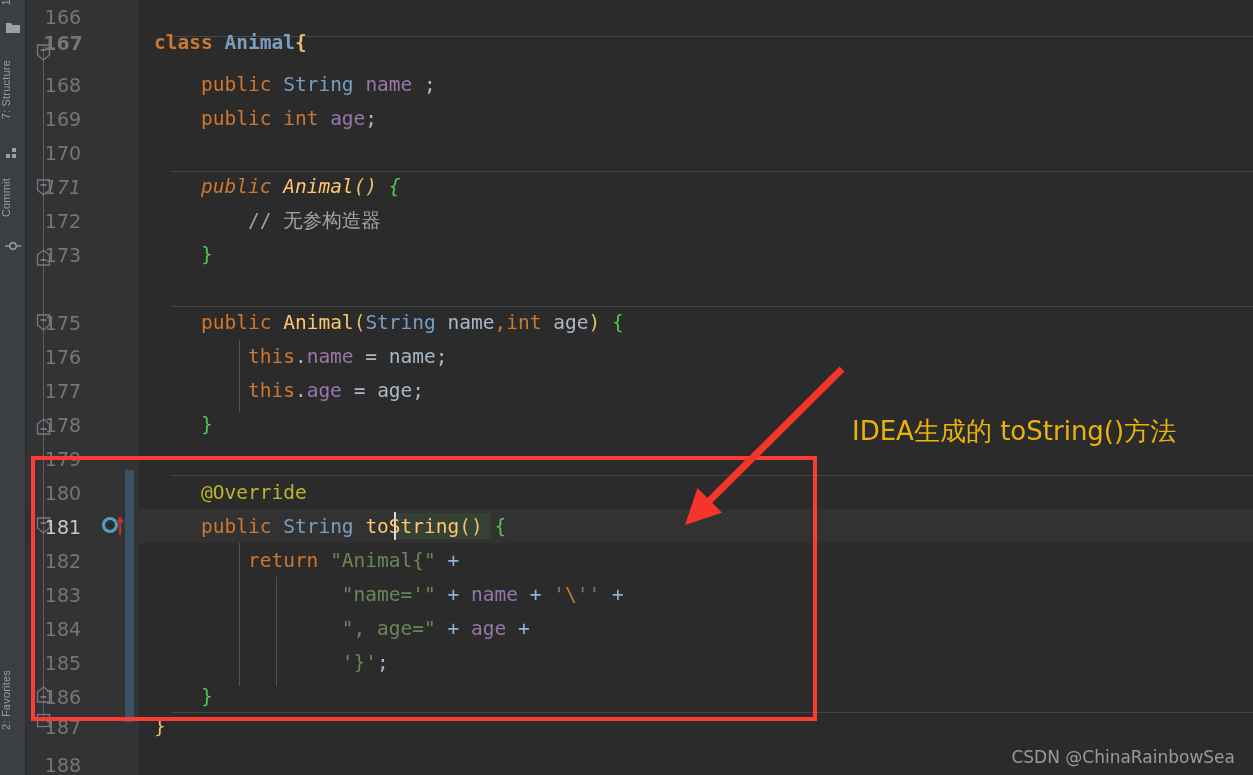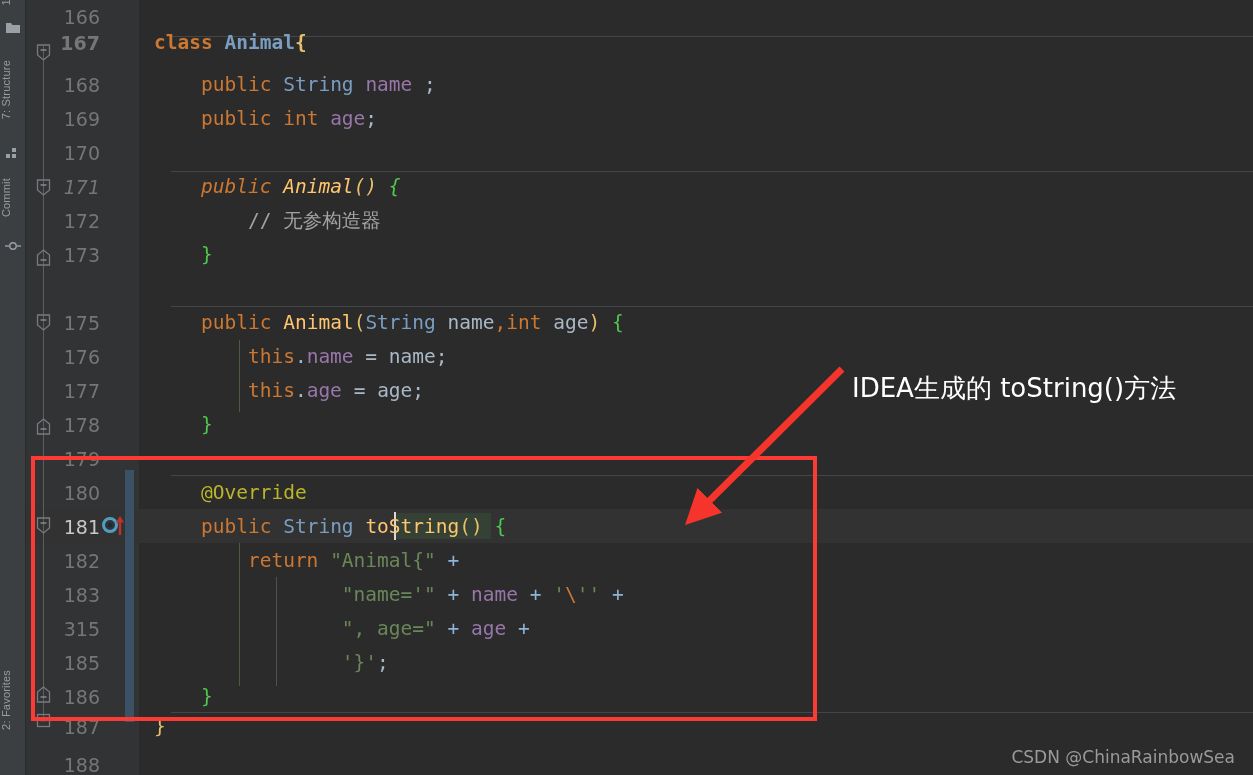--- a/index.html
+++ b/index.html
@@ -77,7 +77,7 @@
     position: absolute;
     left: 0;
     width: 74px;
-    text-align: right;
+    text-align: center;
     color: #767676;
     font-family: "DejaVu Sans", "Liberation Sans", sans-serif;
     font-size: 19px;

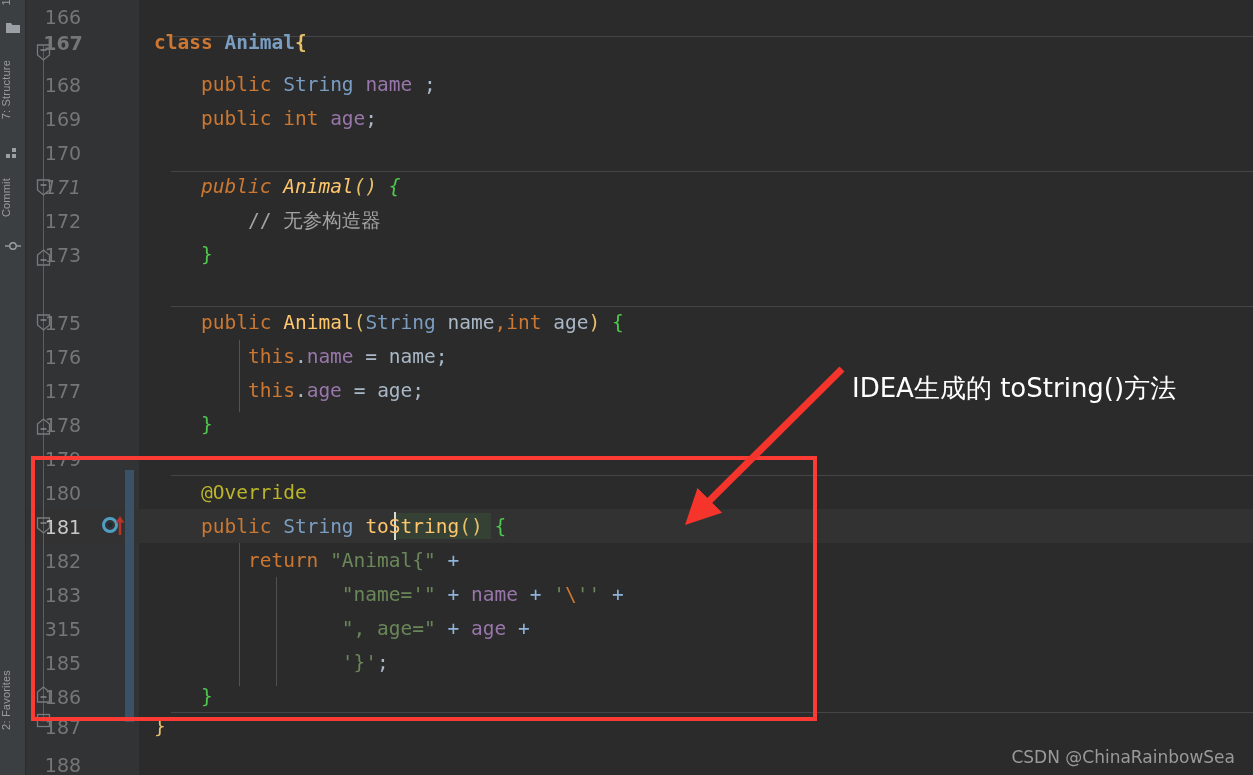--- a/index.html
+++ b/index.html
@@ -197,11 +197,12 @@
   }
   #anno-label {
     position: absolute;
-    color: #ffffff;
+    color: #eab308;
     font-family: "DejaVu Sans", "Liberation Sans", sans-serif;
     font-size: 26px;
     white-space: nowrap;
     z-index: 26;
+    margin-top: 43px;
   }
 
   

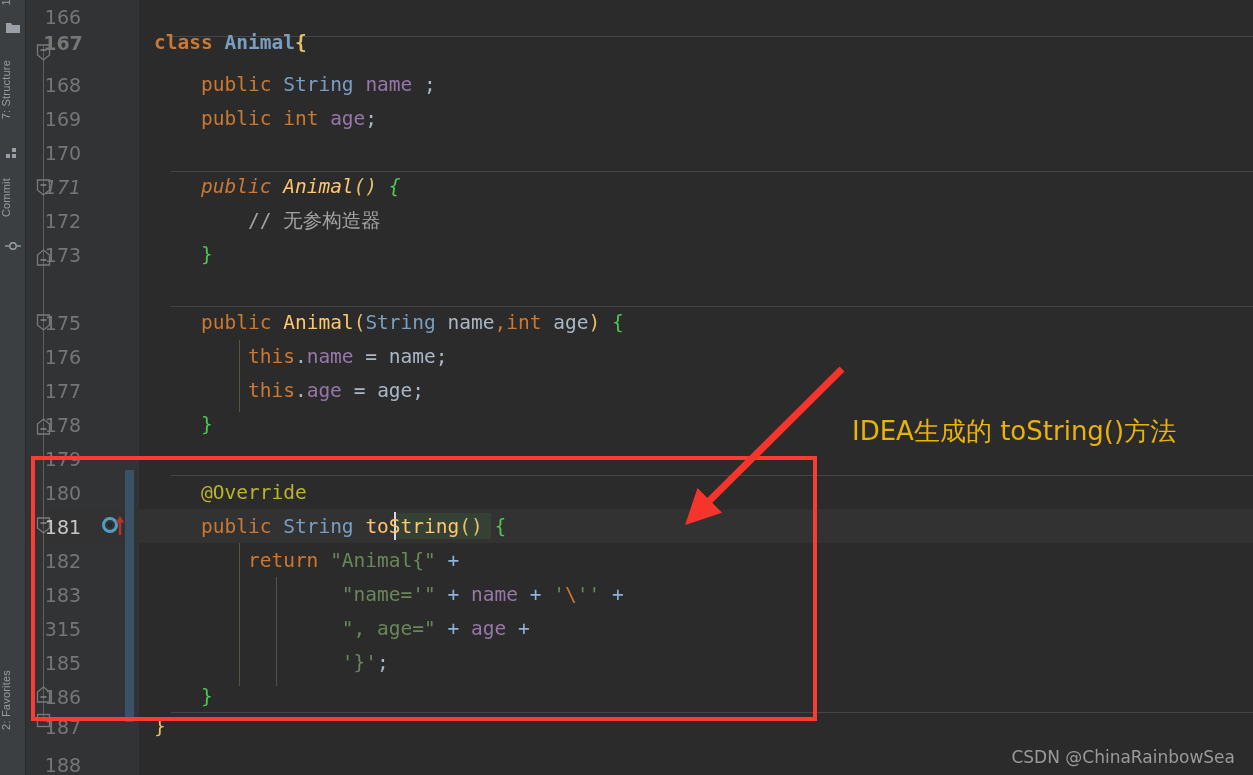--- a/index.html
+++ b/index.html
@@ -426,7 +426,7 @@
   </div>
 
   <div class="line" style="top:612px;">
-    <span class="lnum">315</span>
+    <span class="lnum">184</span>
     <span class="code">                <span class="str">", age="</span> <span class="plus">+</span> <span class="fld">age</span> <span class="plus">+</span></span>
   </div>
 

